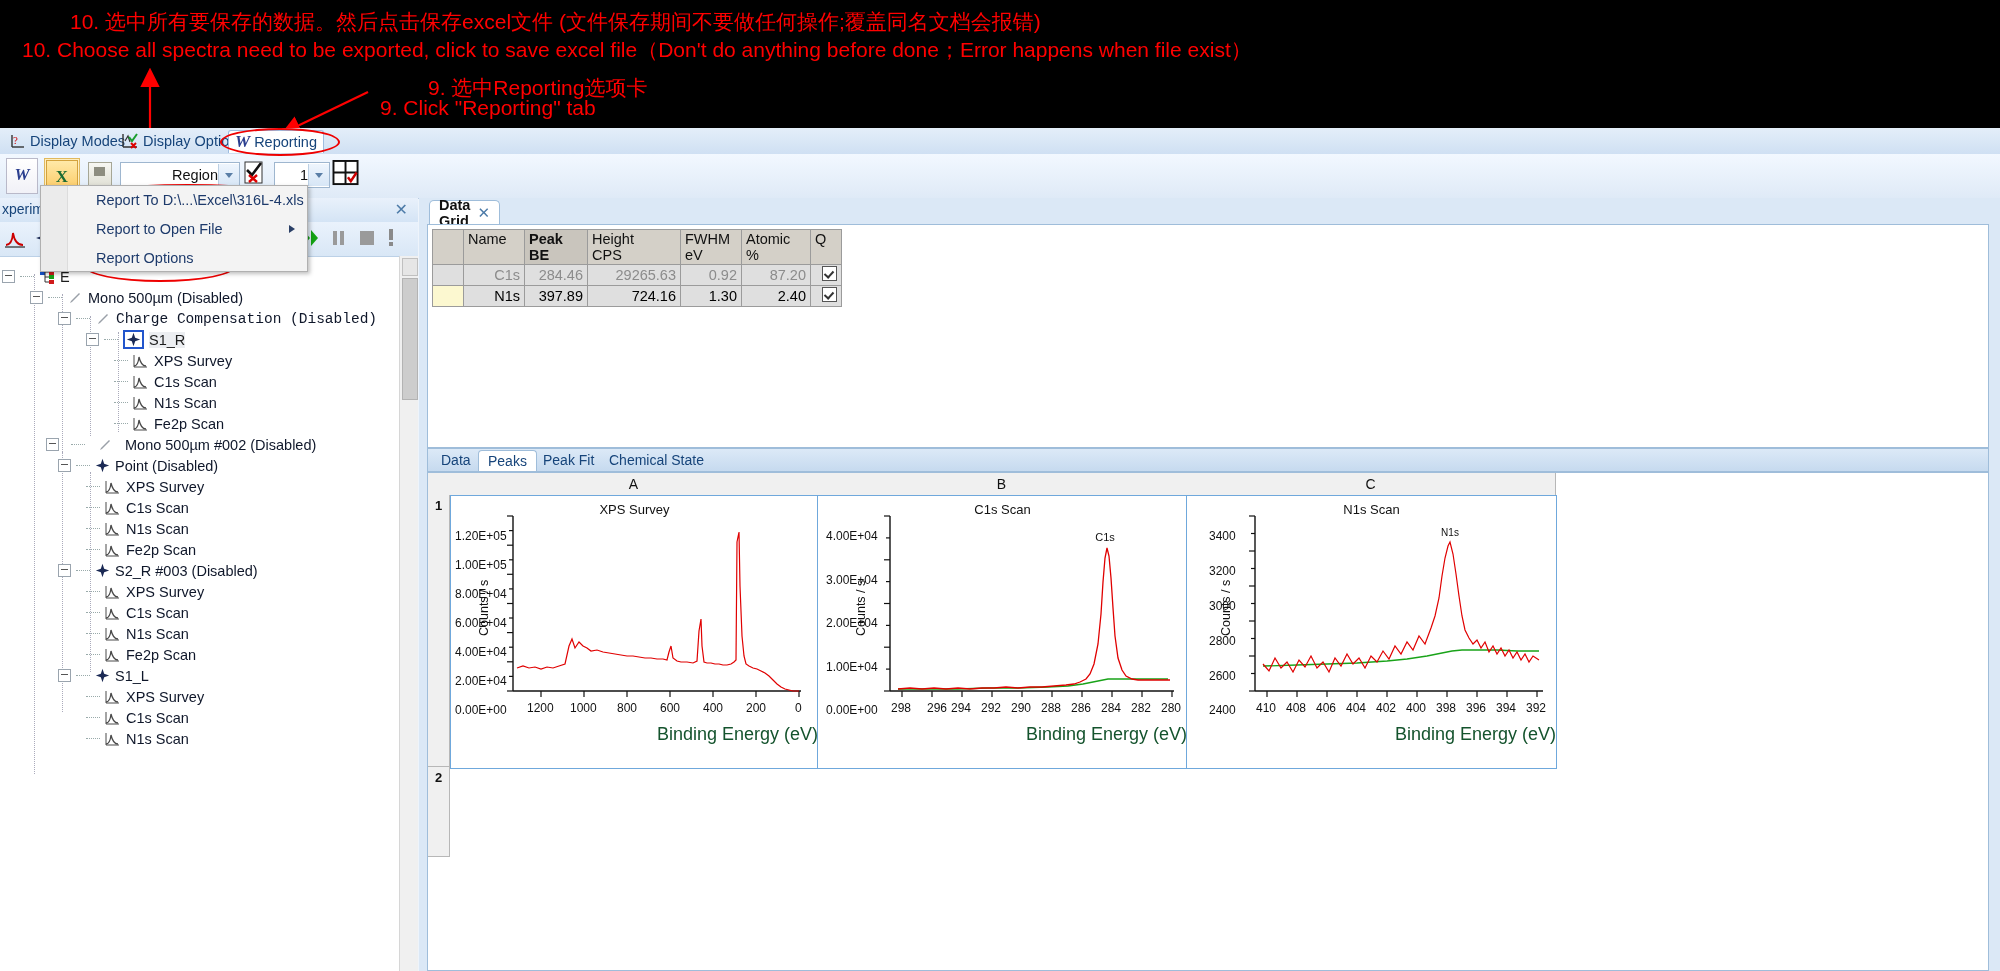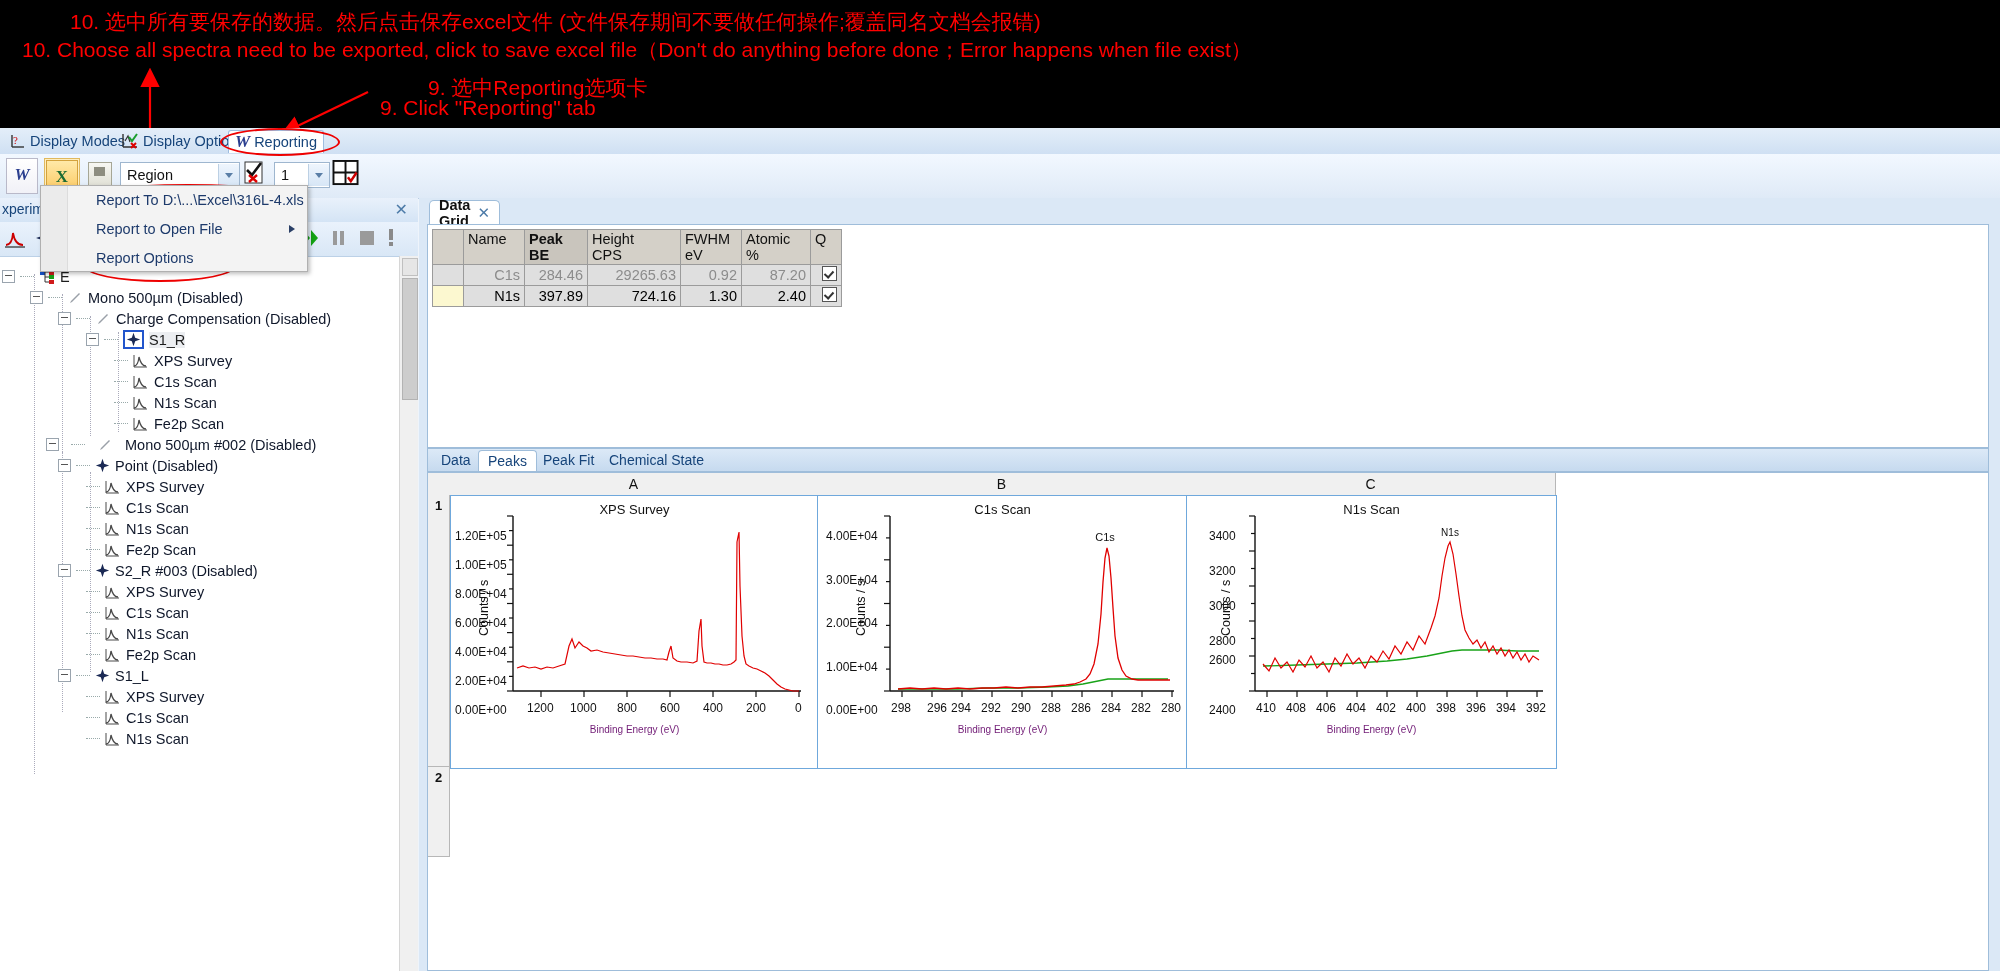--- a/index.html
+++ b/index.html
@@ -45,7 +45,7 @@
 
   .combo{position:absolute;height:24px;background:#fff;border:1px solid #9eb6cf;
      display:flex;align-items:center;}
-  .combo .cv{font-size:14.5px;color:#111;padding-left:6px;flex:1;}
+  .combo .cv{font-size:14.5px;color:#111;padding-left:0;flex:1;text-align:right;}
   .combo .carr{width:20px;height:22px;background:linear-gradient(#eef5fd,#d7e6f6);
      border-left:1px solid #bcd0e4;position:relative;}
   .combo .carr:after{content:"";position:absolute;left:6px;top:9px;

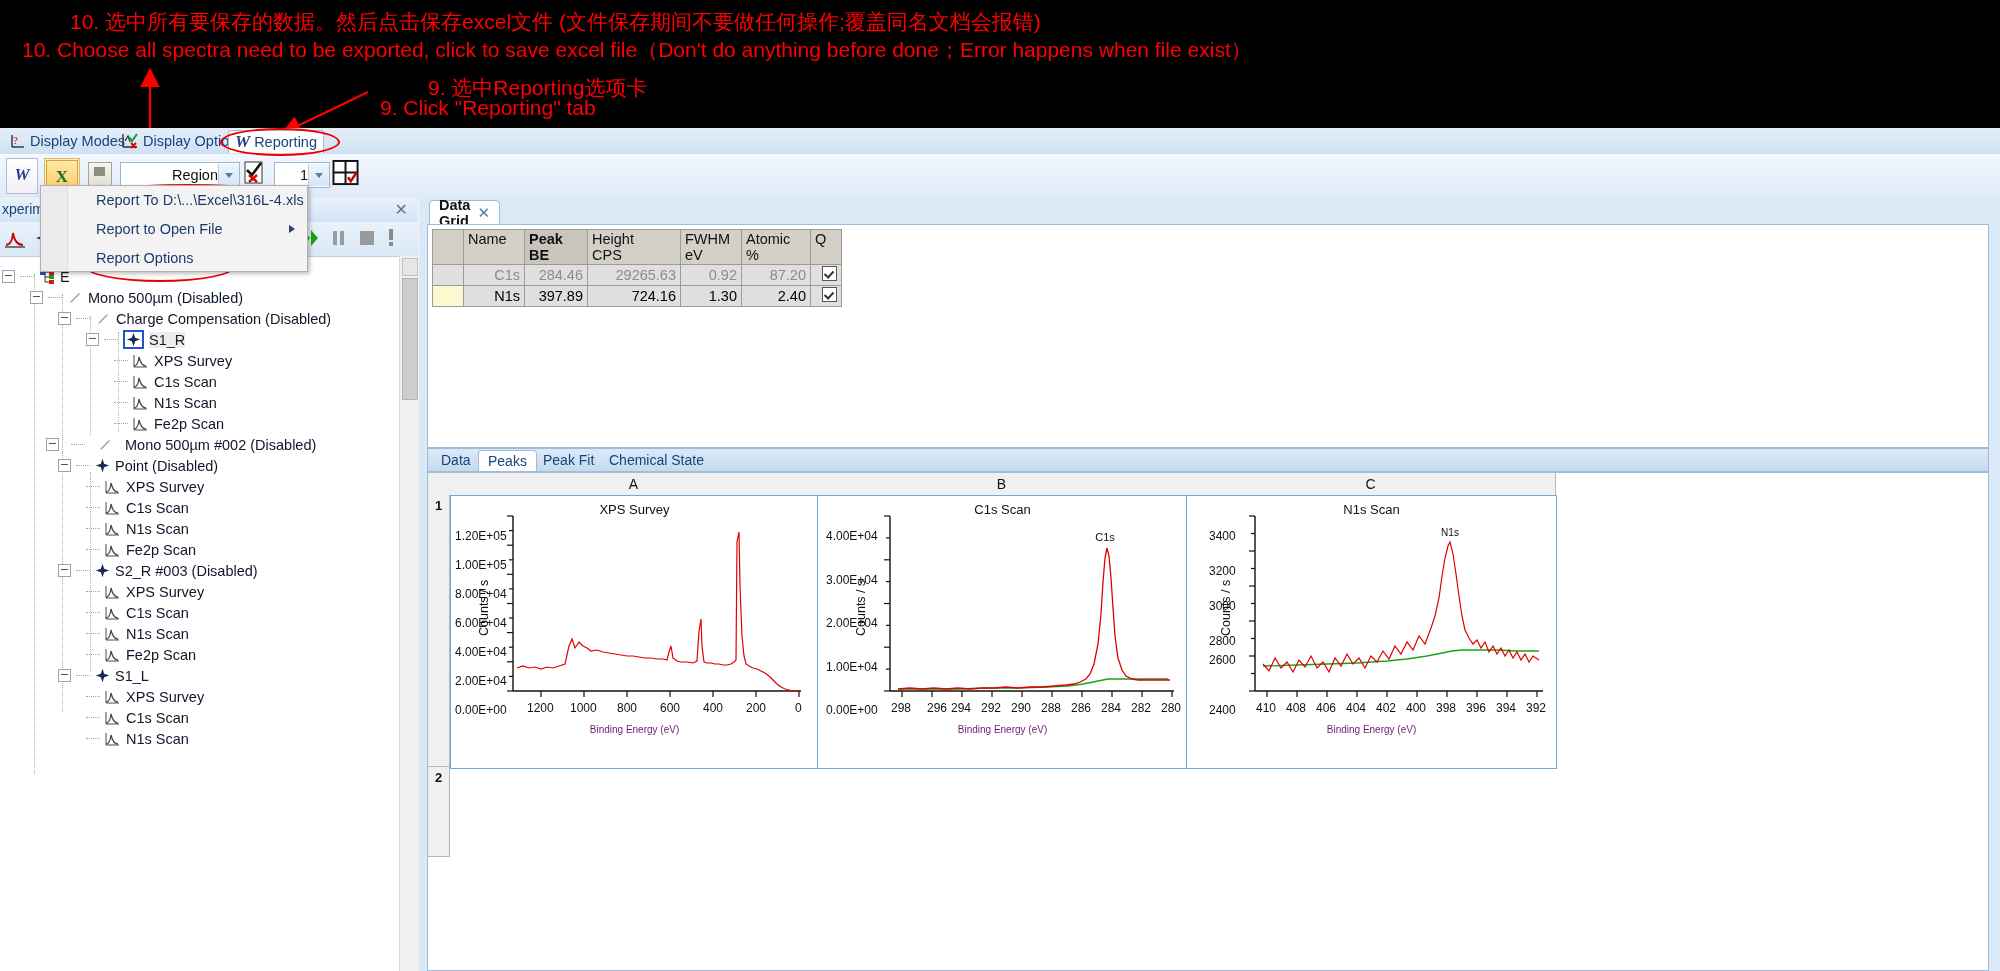--- a/index.html
+++ b/index.html
@@ -311,7 +311,7 @@
         <span>Mono 500µm (Disabled)</span>
       </div>
 
-      <div class="tn" style="left:58px;top:52px;">
+      <div class="tn" style="left:58px;top:52px;font-family:Liberation Mono, monospace;">
         <span class="exp"></span>
           <span class="dots"></span>
         <svg class="pen-ic" viewBox="0 0 16 16">

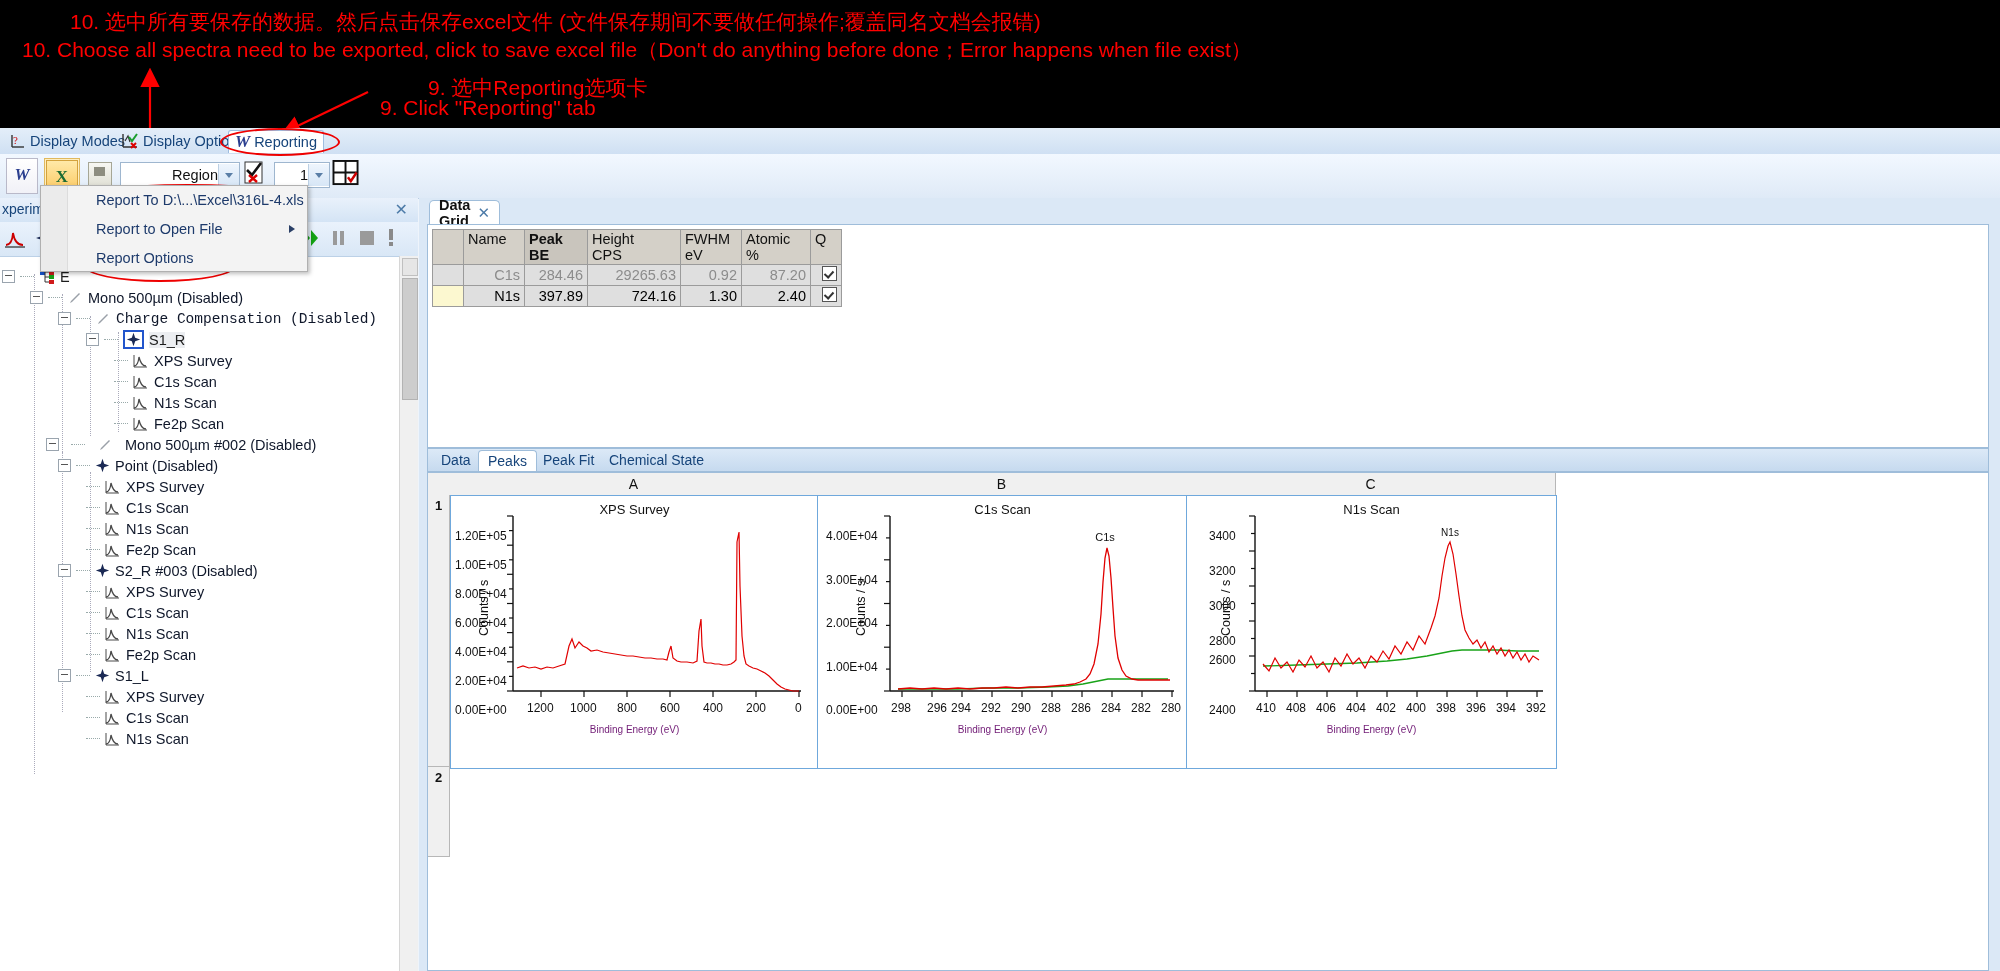--- a/index.html
+++ b/index.html
@@ -737,7 +737,7 @@
         <div class="tick" style="left:22px;top:68px;">3200</div>
         <div class="tick" style="left:22px;top:103px;">3000</div>
         <div class="tick" style="left:22px;top:138px;">2800</div>
-        <div class="tick" style="left:22px;top:157px;">2600</div>
+        <div class="tick" style="left:22px;top:173px;">2600</div>
         <div class="tick" style="left:22px;top:207px;">2400</div>
         <div class="tick" style="left:69px;top:205px;">410</div>
         <div class="tick" style="left:99px;top:205px;">408</div>

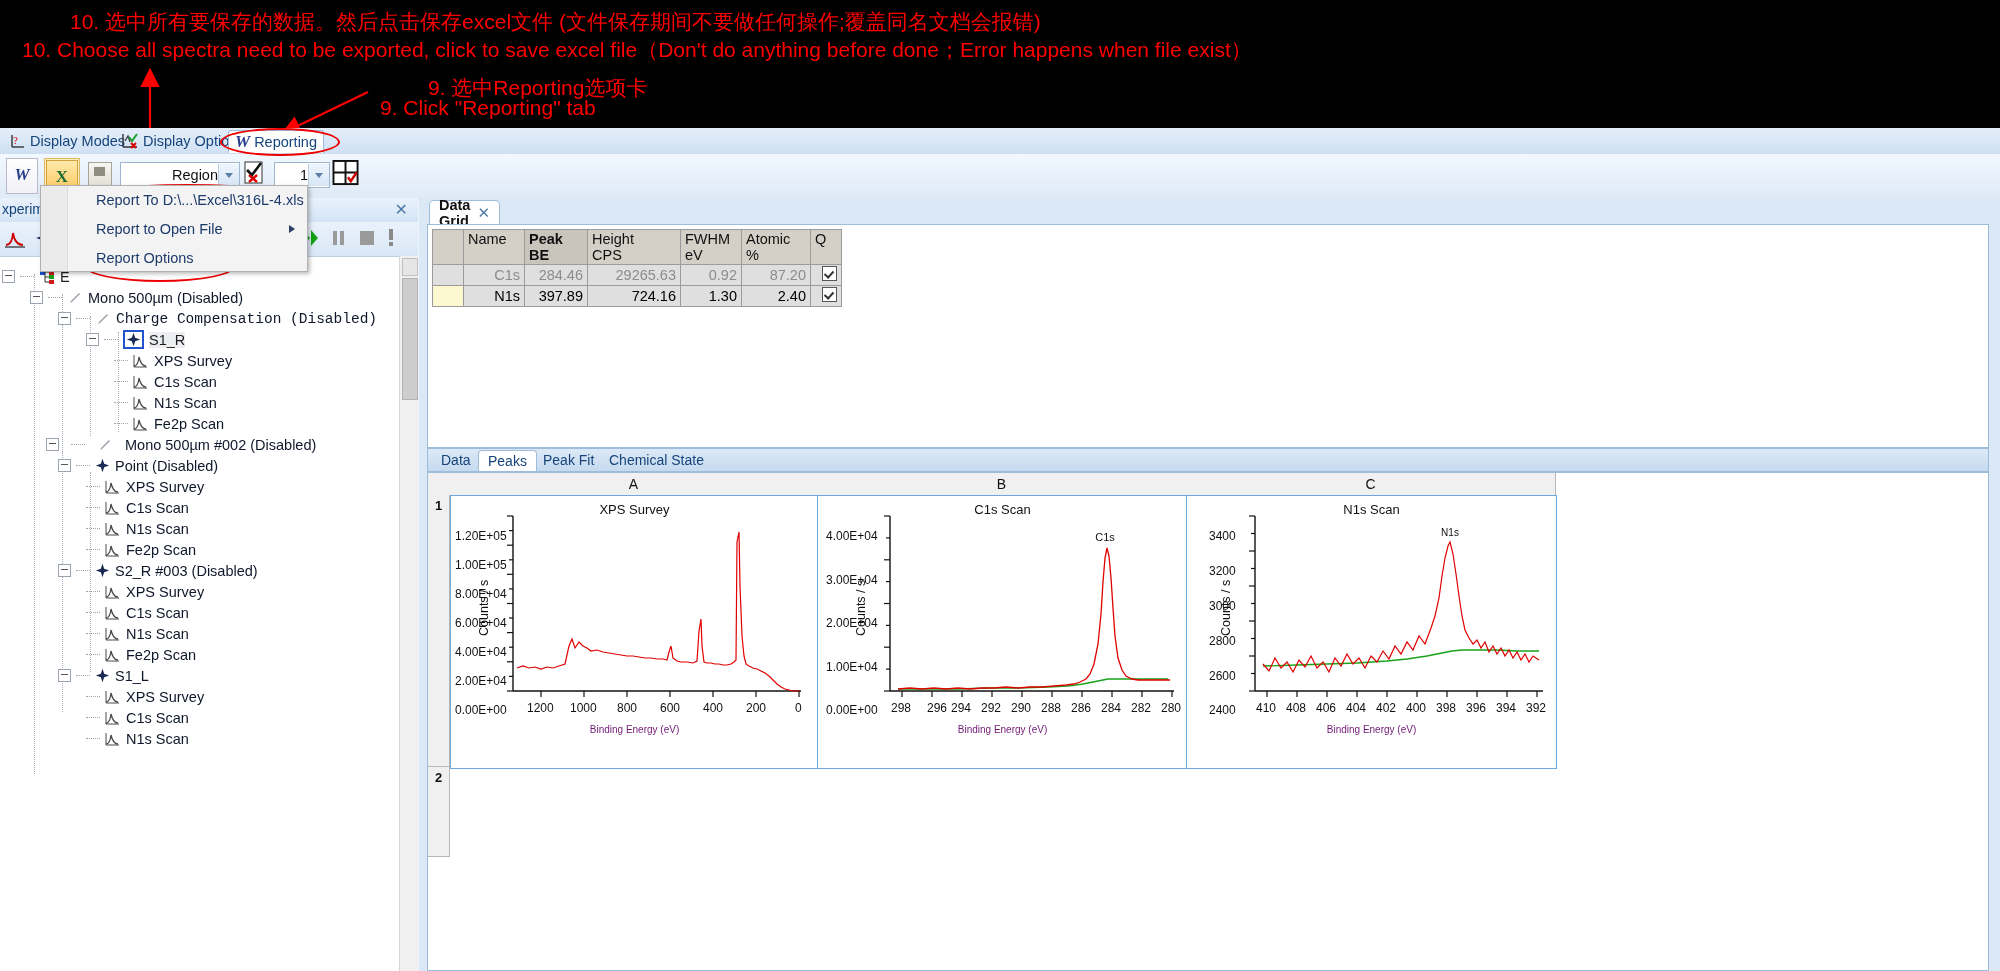--- a/index.html
+++ b/index.html
@@ -129,7 +129,7 @@
      font-size:13px;font-weight:bold;color:#111;padding-top:3px;box-sizing:border-box;}
   .cellchart{position:absolute;background:#fff;border:1px solid #6fa8dc;}
   .ct{position:absolute;left:0;right:0;top:6px;text-align:center;font-size:13px;color:#111;}
-  .axlabel{position:absolute;font-size:10px;color:#701a75;text-align:center;}
+  .axlabel{position:absolute;font-size:18px;color:#14532d;text-align:right;}
   .ylabel{position:absolute;font-size:12.5px;color:#111;transform:rotate(-90deg);transform-origin:left top;white-space:nowrap;}
   .tick{position:absolute;font-size:12px;color:#111;white-space:nowrap;}
 

